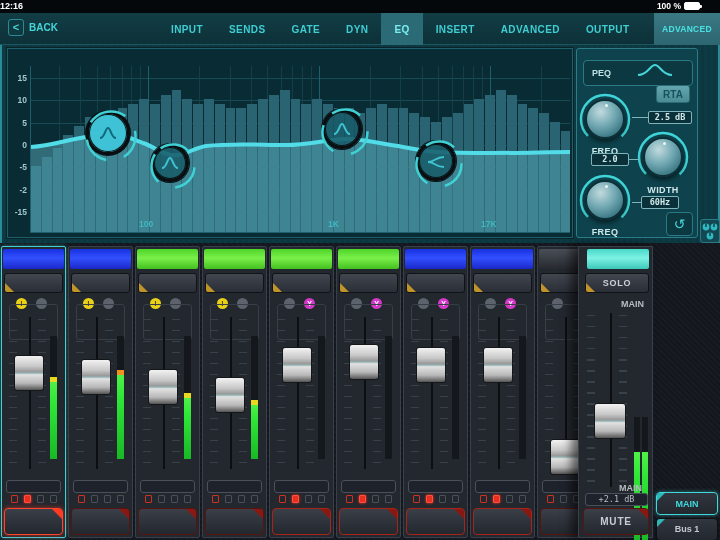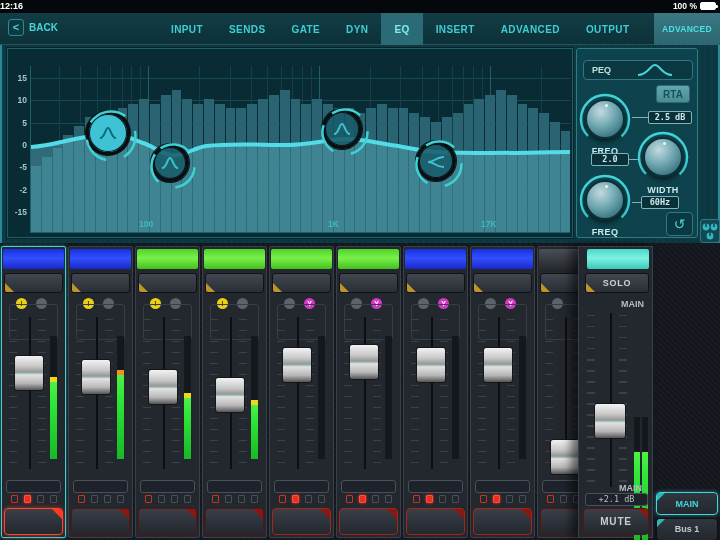--- a/index.html
+++ b/index.html
@@ -9,7 +9,7 @@
   
   #statusbar{position:absolute;left:0;top:0;width:720px;height:13px;background:#04080a;color:#fff;}
   #clock{position:absolute;left:0;right:4px;top:1px;text-align:left;font-size:9px;font-weight:bold;}
-  #battwrap{position:absolute;right:4px;top:1px;display:flex;align-items:center;gap:3px;}
+  #battwrap{position:absolute;right:20px;top:1px;display:flex;align-items:center;gap:3px;}
   #battpct{font-size:8.5px;font-weight:bold;}
   .batt{width:16px;height:8px;border:1px solid #fff;border-radius:2px;position:relative;background:#fff;}
   .batt::after{content:"";position:absolute;right:-3px;top:1.5px;width:2px;height:3px;background:#fff;border-radius:0 1px 1px 0;}

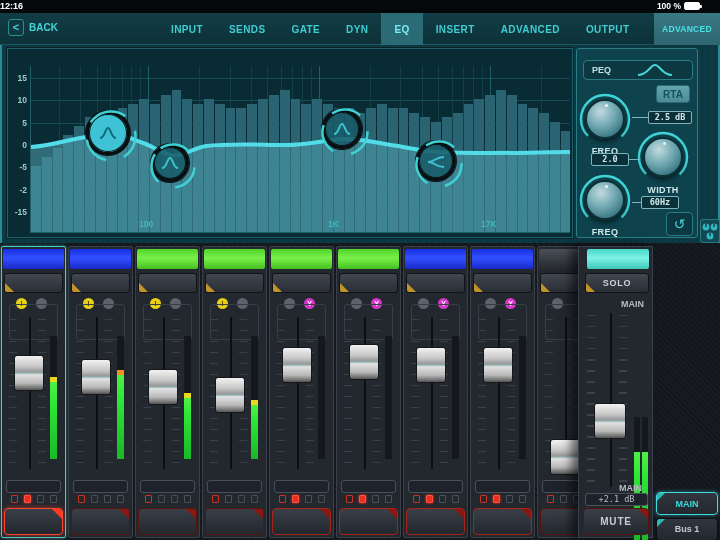--- a/index.html
+++ b/index.html
@@ -44,7 +44,7 @@
 
   
   #eqpanel{position:absolute;left:574px;top:3px;width:122px;height:190px;background:#0e434d;border:1px solid #2c7d88;border-radius:3px;}
-  #peqdrop{position:absolute;left:6px;top:11px;width:110px;height:20px;background:#0b3841;border:1px solid #2a7a84;border-radius:4px;display:flex;align-items:center;cursor:pointer;}
+  #peqdrop{position:absolute;left:6px;top:11px;width:110px;height:26px;background:#0b3841;border:1px solid #2a7a84;border-radius:4px;display:flex;align-items:center;cursor:pointer;}
   #peqdrop span{color:#bfe0e4;font-size:9px;font-weight:bold;margin-left:8px;}
   #peqdrop svg{position:absolute;right:18px;top:2px;}
   #rtabtn{position:absolute;right:7px;top:36px;width:34px;height:18px;background:linear-gradient(#63a6ae,#4a8b94);border:1px solid #2c6a74;border-radius:3px;color:#16525c;font-size:10px;font-weight:bold;display:flex;align-items:center;justify-content:center;cursor:pointer;}

